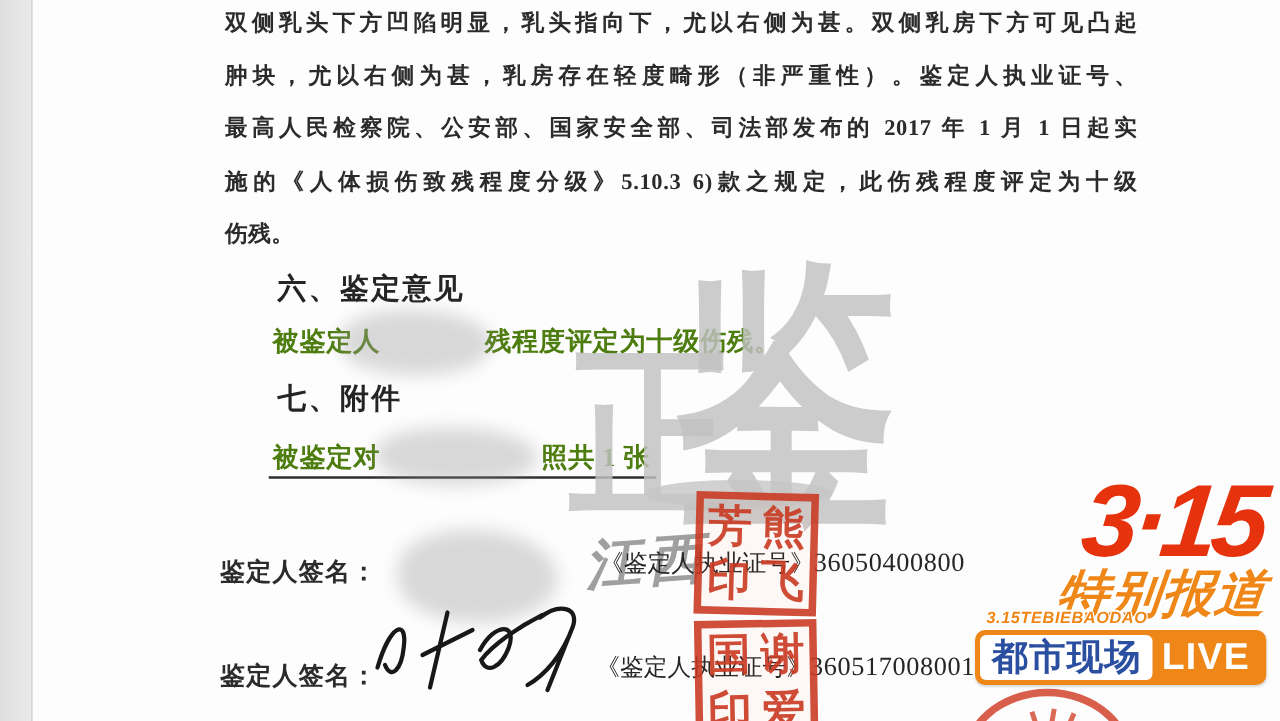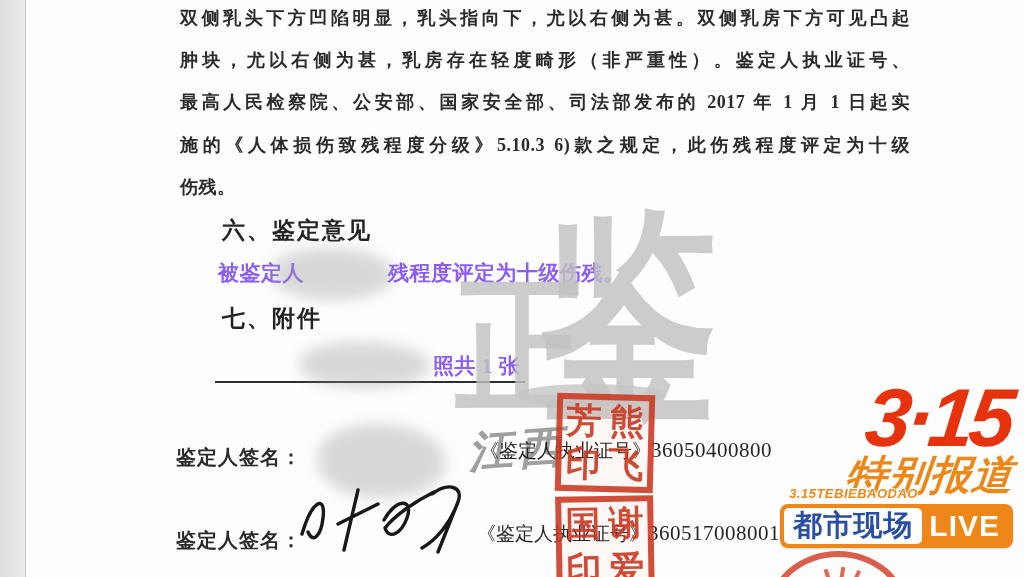--- a/index.html
+++ b/index.html
@@ -28,7 +28,7 @@
     font-size:23px; font-weight:bold; color:#242424; letter-spacing:2px; z-index:2;
   }
   .frag {
-    position:absolute; font-size:21px; font-weight:600; color:#8b5cf6;
+    position:absolute; font-size:21px; font-weight:600; color:#4d7c0f;
     letter-spacing:.5px; white-space:nowrap; z-index:2;
   }
   .label { position:absolute; font-size:20px; font-weight:600; color:#2b2b2b; letter-spacing:1px; z-index:2; white-space:nowrap; }

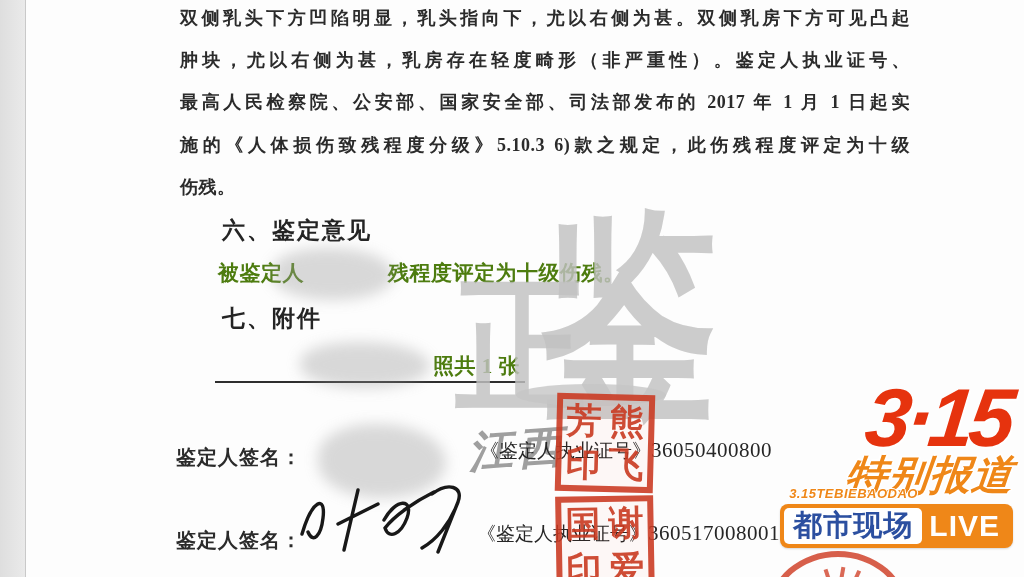--- a/index.html
+++ b/index.html
@@ -111,6 +111,7 @@
   <div class="blur-blob" style="left:272px; top:248px; width:122px; height:52px"></div>
 
   <div class="heading" style="top:303px">七、附件</div>
+  <div class="frag" style="left:218px; top:352px">被鉴定对</div>
   <div class="frag" style="left:433px; top:352px">照共 1 张</div>
   <div class="underline-bar" style="left:215px; top:381px; width:310px"></div>
   <div class="blur-blob" style="left:300px; top:342px; width:130px; height:46px"></div>

